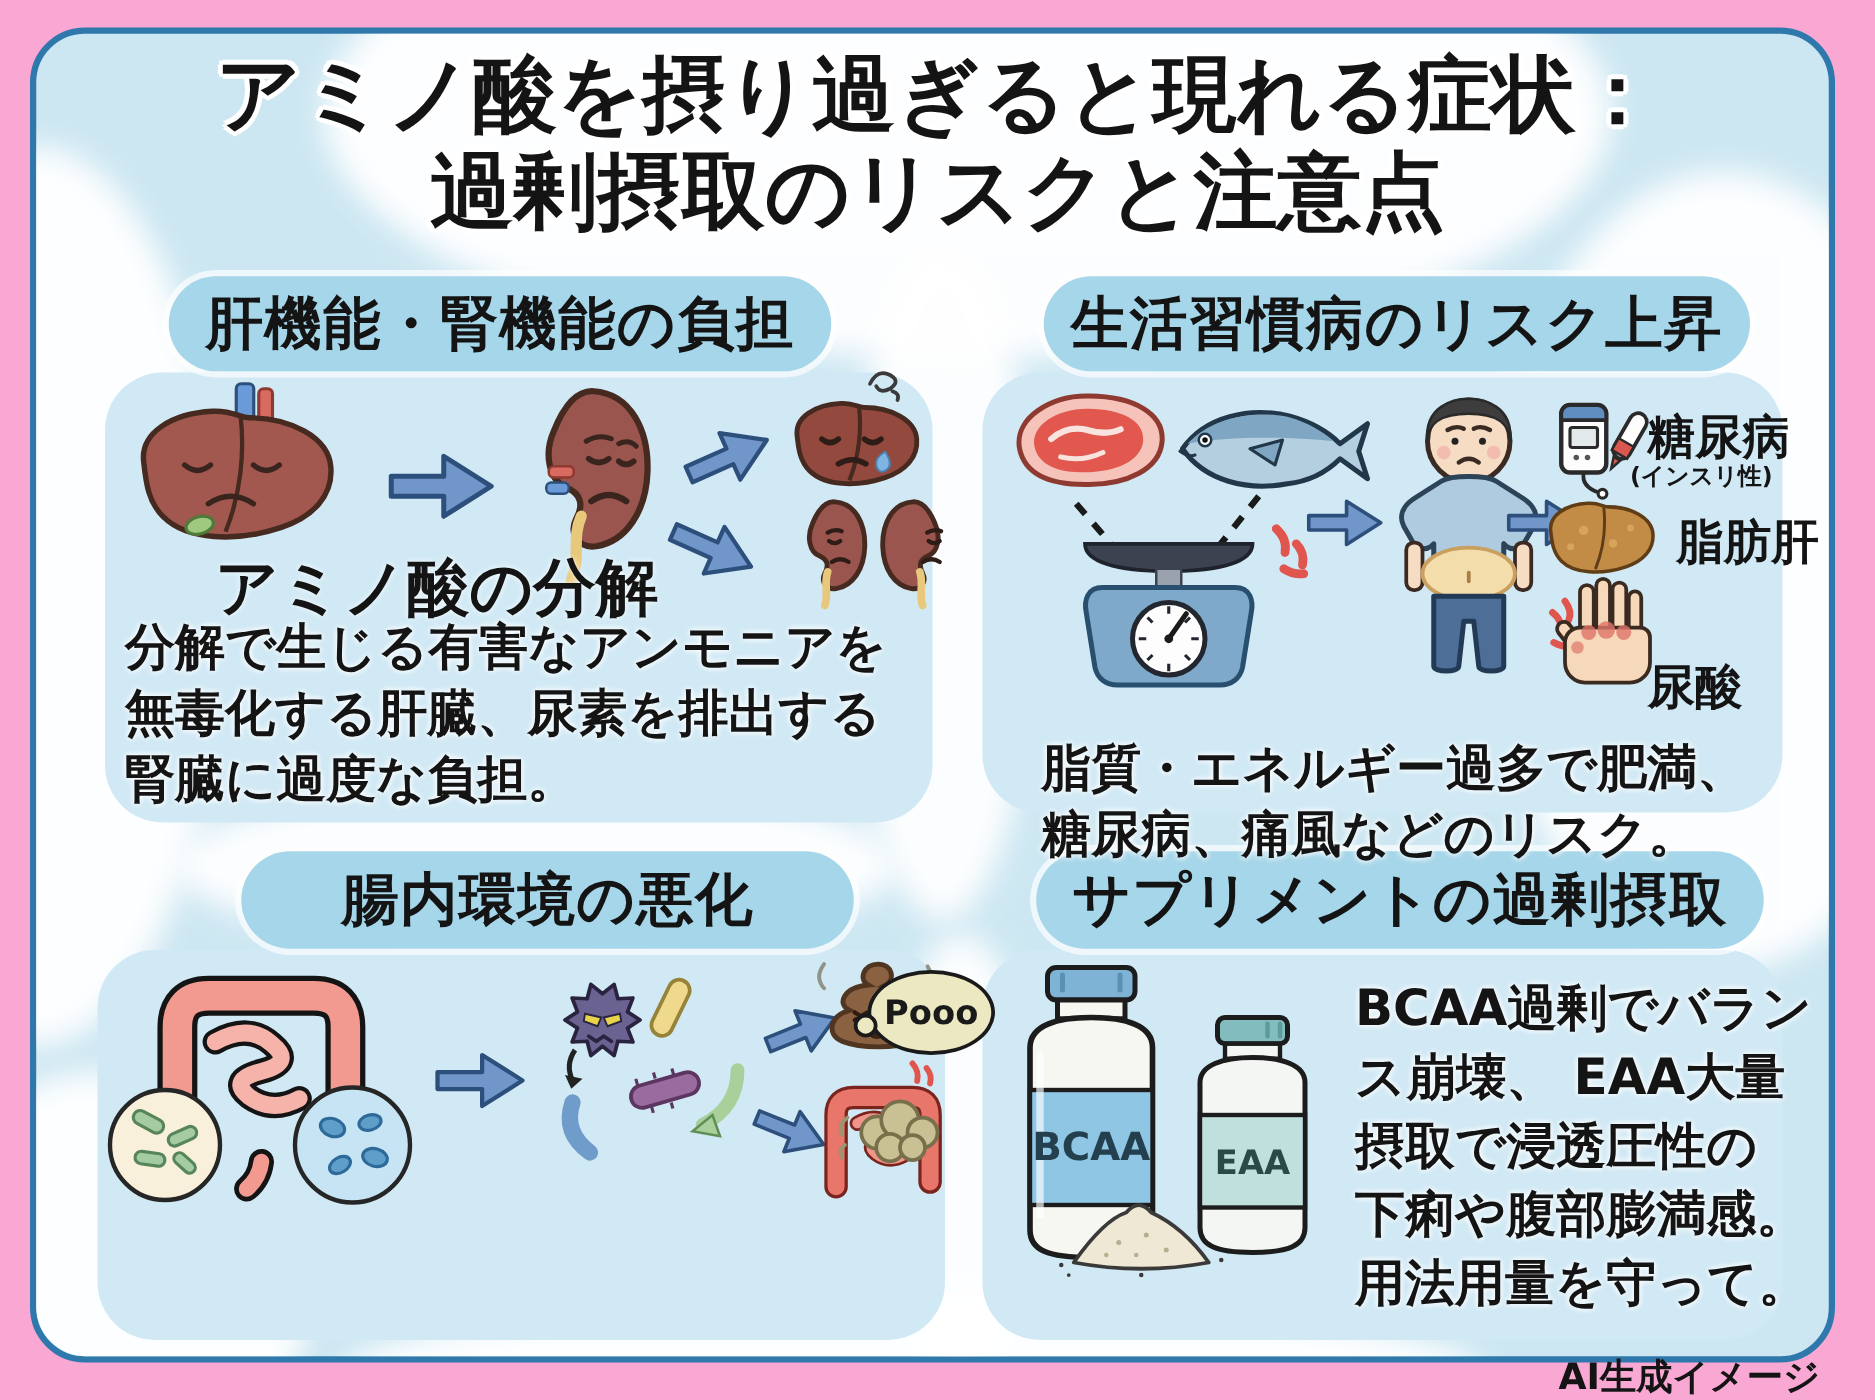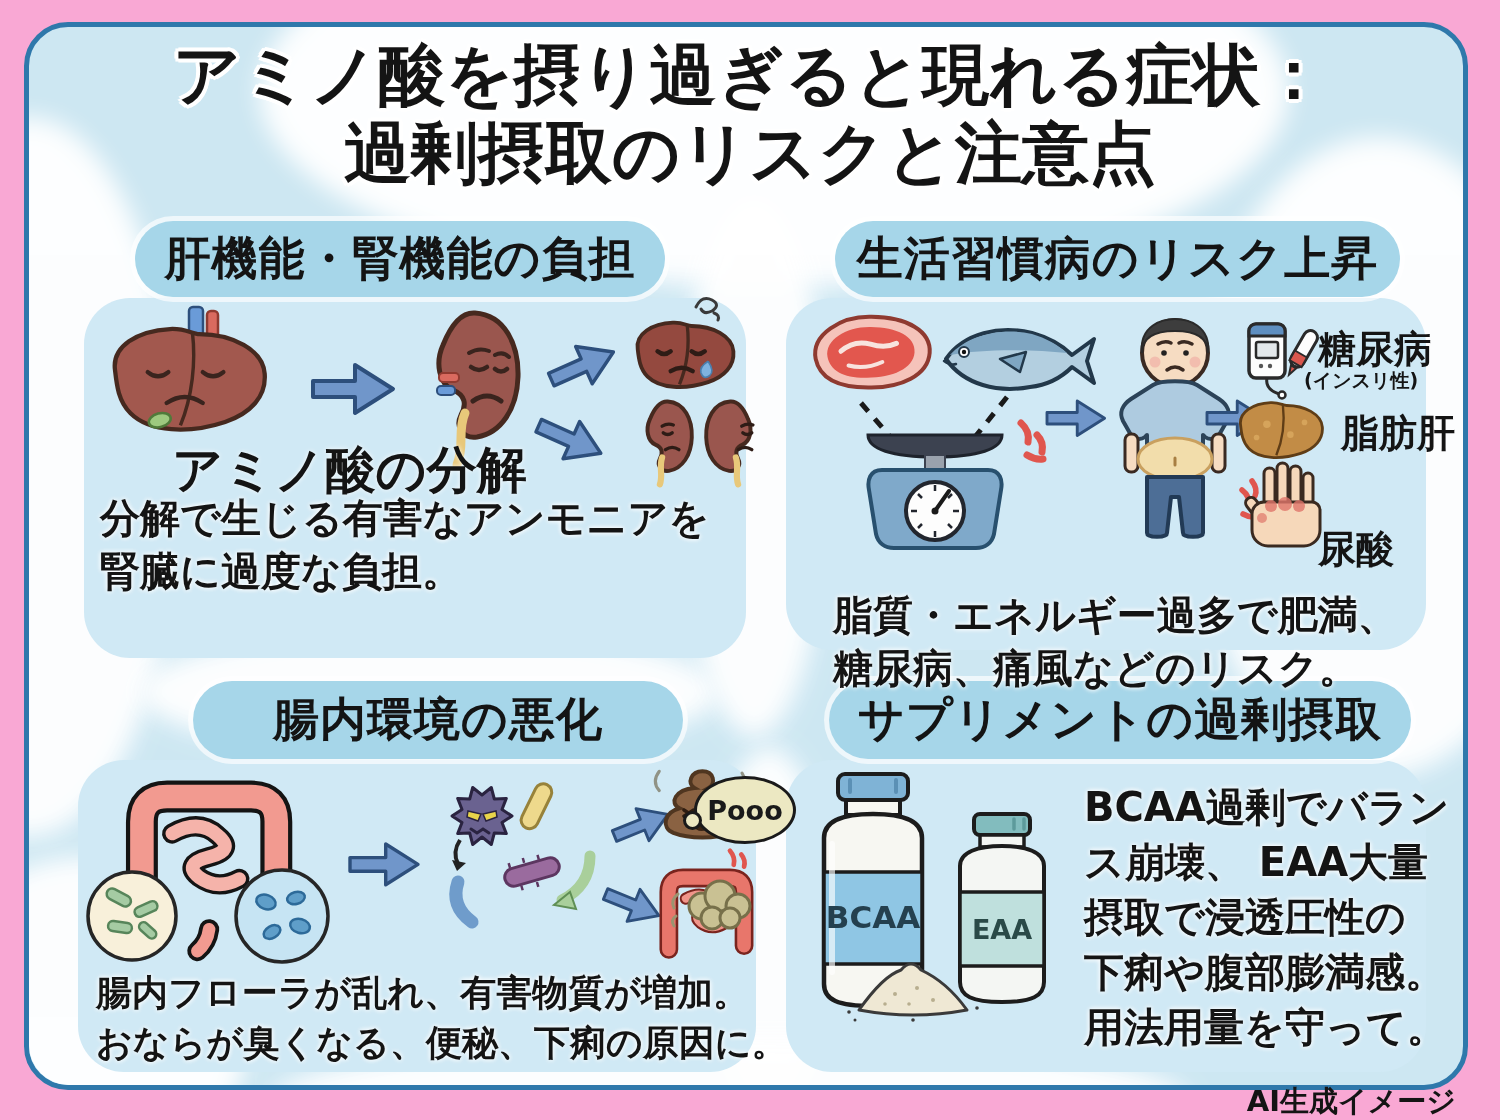--- a/index.html
+++ b/index.html
@@ -161,6 +161,7 @@
   <div class="caption" style="left:172px;top:437px;">アミノ酸の分解</div>
   <div class="bodytext" style="left:100px;top:492px;font-size:40px;line-height:53px;">
     <div class="line">分解で生じる有害なアンモニアを</div>
+    <div class="line">無毒化する肝臓、尿素を排出する</div>
     <div class="line">腎臓に過度な負担。</div>
   </div>
 

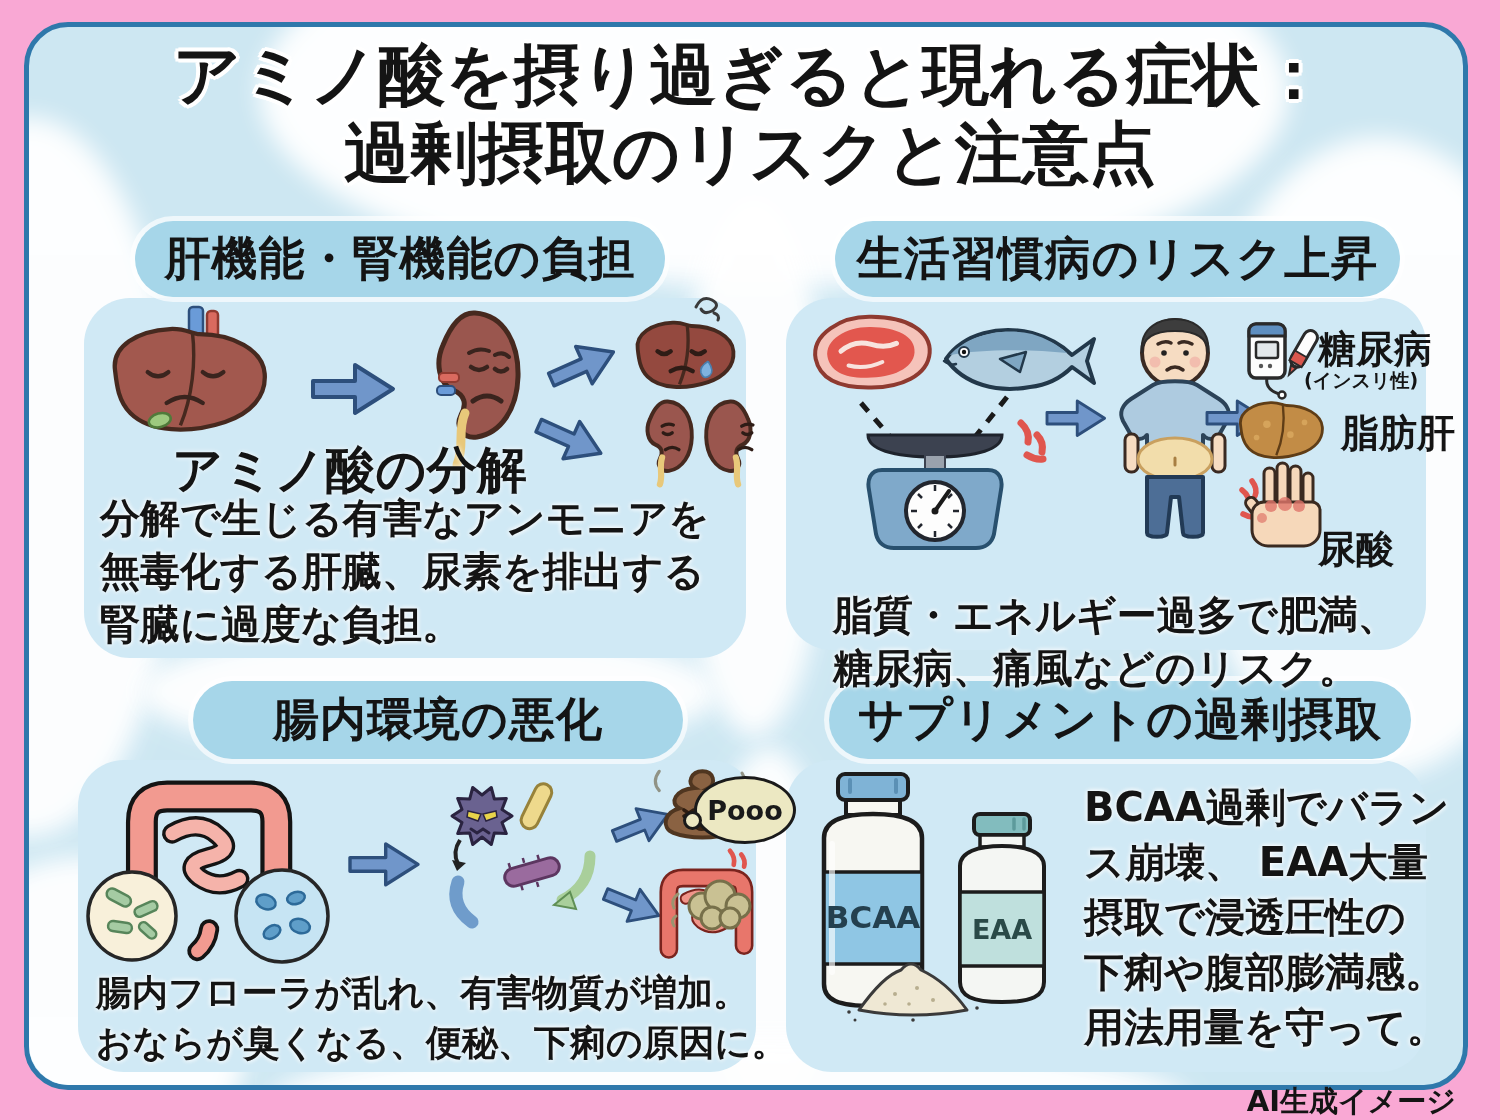--- a/index.html
+++ b/index.html
@@ -351,10 +351,6 @@
   <div class="speech-bubble" style="left:694px;top:776px;width:96px;height:62px;">
     <span>Pooo</span>
   </div>
-  <div class="bodytext" style="left:96px;top:968px;font-size:36px;line-height:50px;">
-    <div class="line">腸内フローラが乱れ、有害物質が増加。</div>
-    <div class="line">おならが臭くなる、便秘、下痢の原因に。</div>
-  </div>
 
   <svg class="illo" style="left:800px;top:772px;width:290px;height:250px;" viewBox="0 0 290 250">
     <g transform="translate(10,0)">

